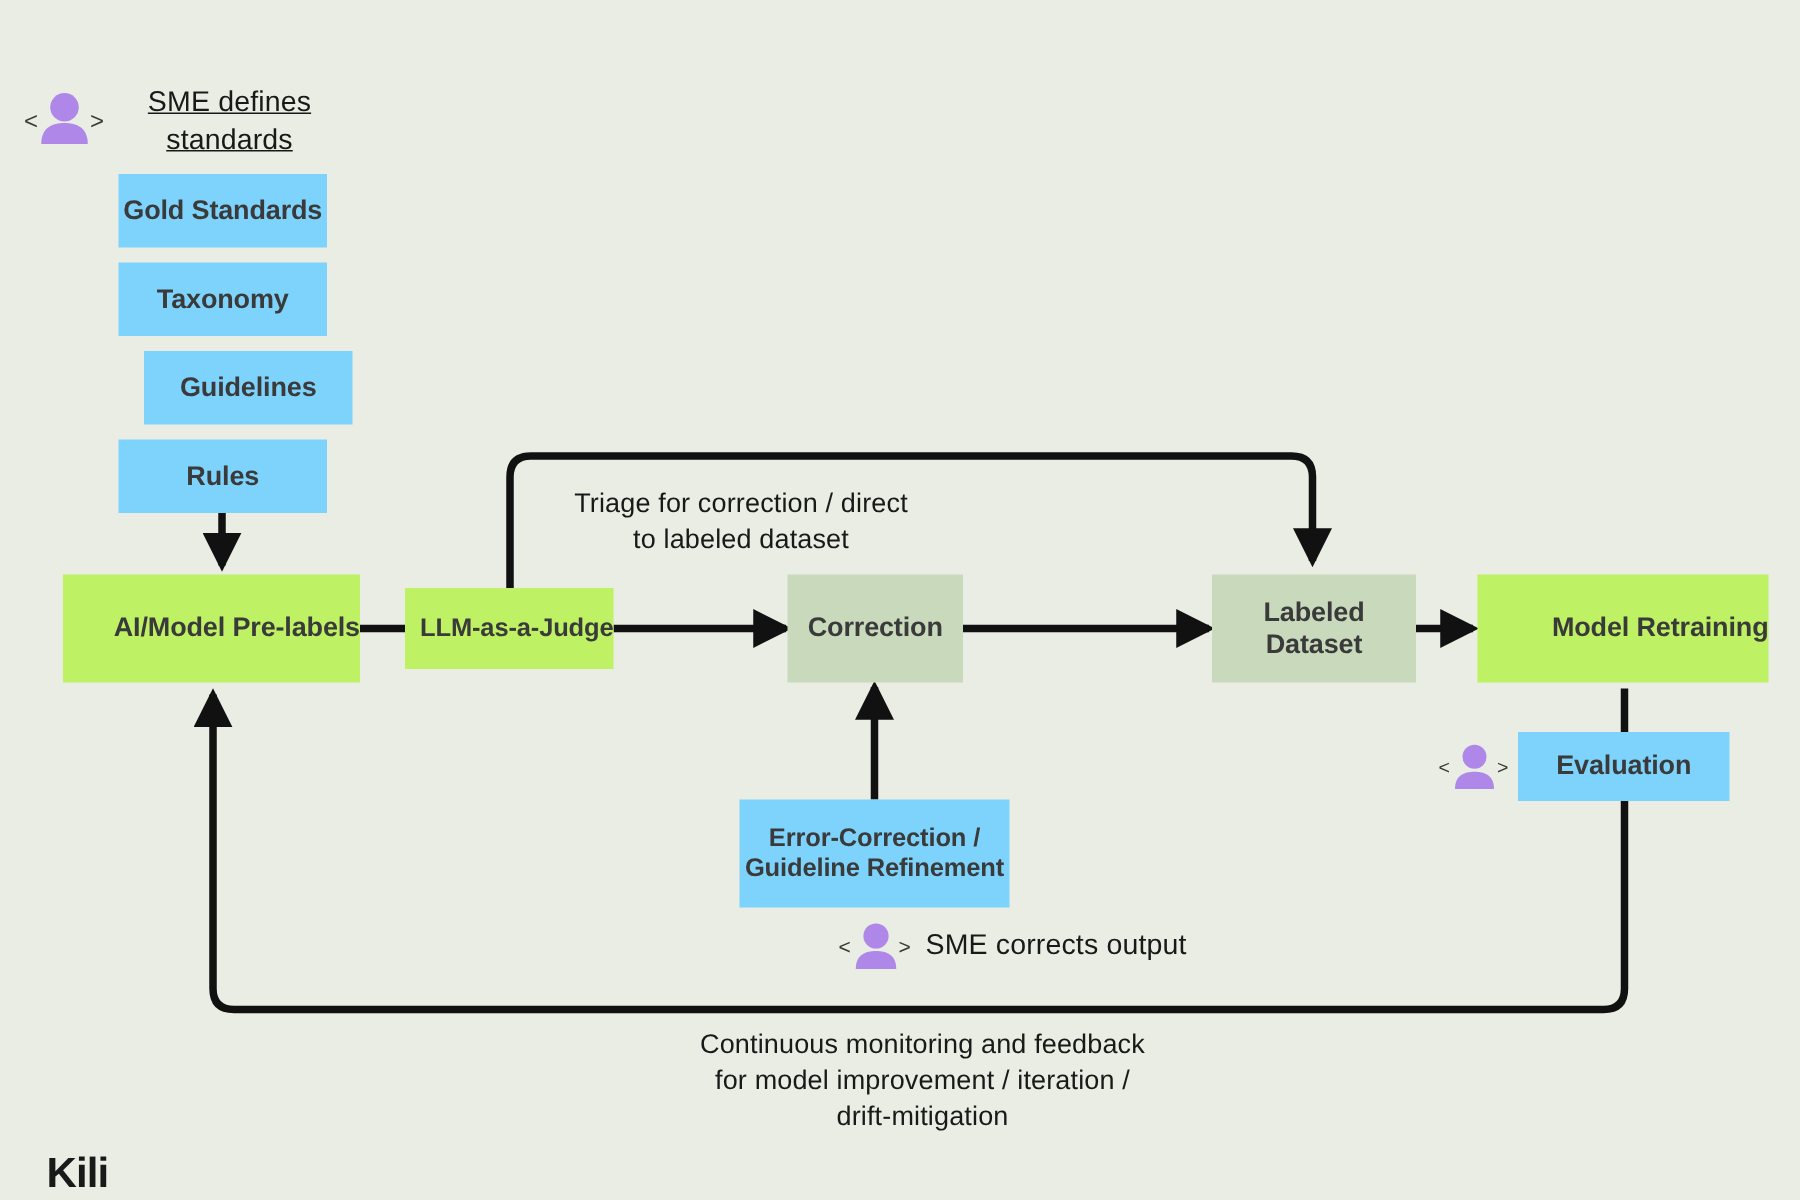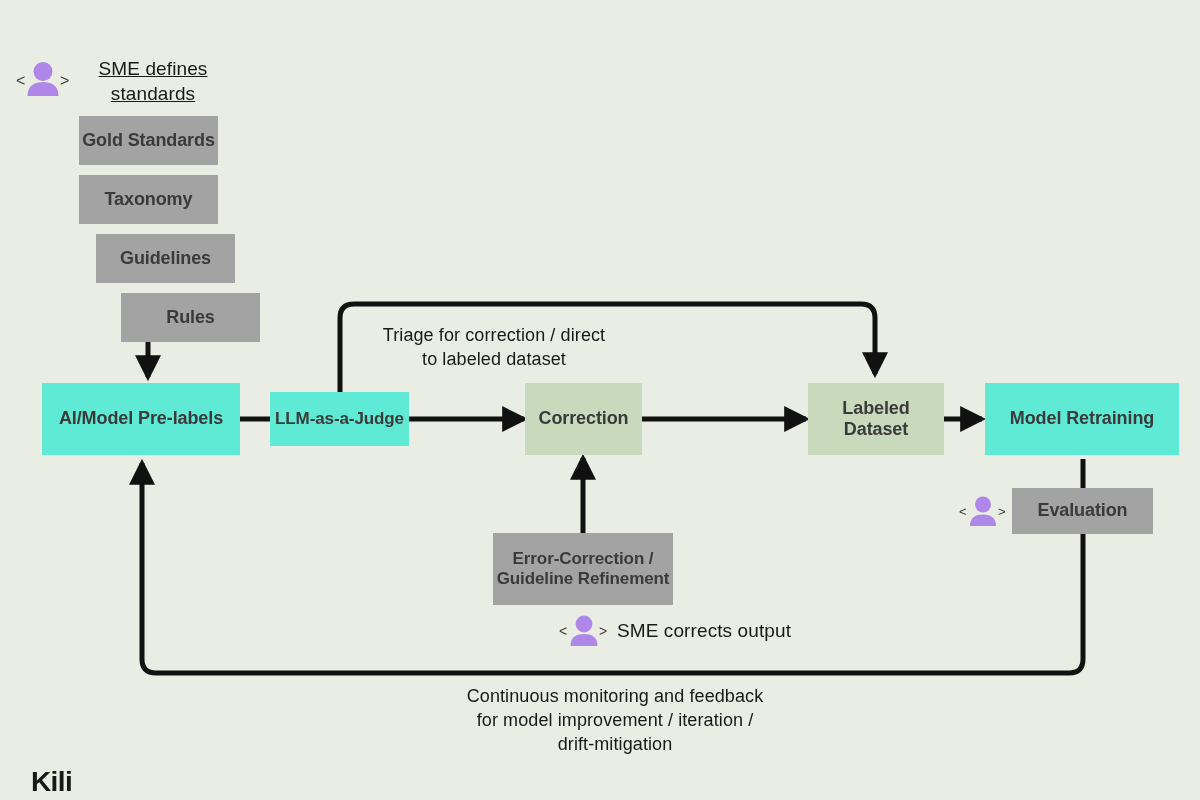--- a/index.html
+++ b/index.html
@@ -32,7 +32,7 @@
     letter-spacing: -0.1px;
   }
   .node.orange { background: #5eead4; }
-  .node.purple { background: #a3a3a3; }
+  .node.purple { background: #7dd3fc; }
   .node.green  { background: #c8d9bc; }
 
   .caption {

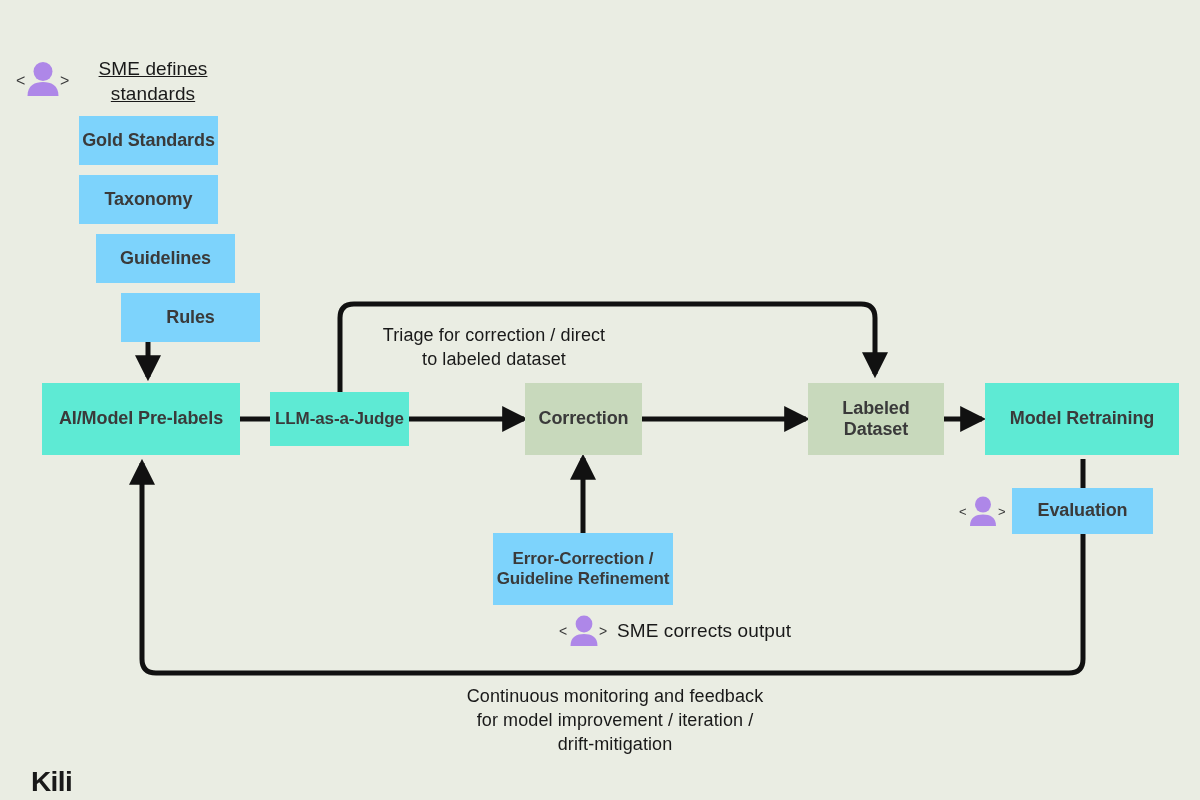--- a/index.html
+++ b/index.html
@@ -110,7 +110,7 @@
   <div class="node purple" style="left:96px; top:234px; width:139px; height:49px; font-size:18px;">
     <span>Guidelines</span>
   </div>
-  <div class="node purple" style="left:79px; top:293px; width:139px; height:49px; font-size:18px;margin-left:42px;">
+  <div class="node purple" style="left:79px; top:293px; width:139px; height:49px; font-size:18px;">
     <span>Rules</span>
   </div>
 

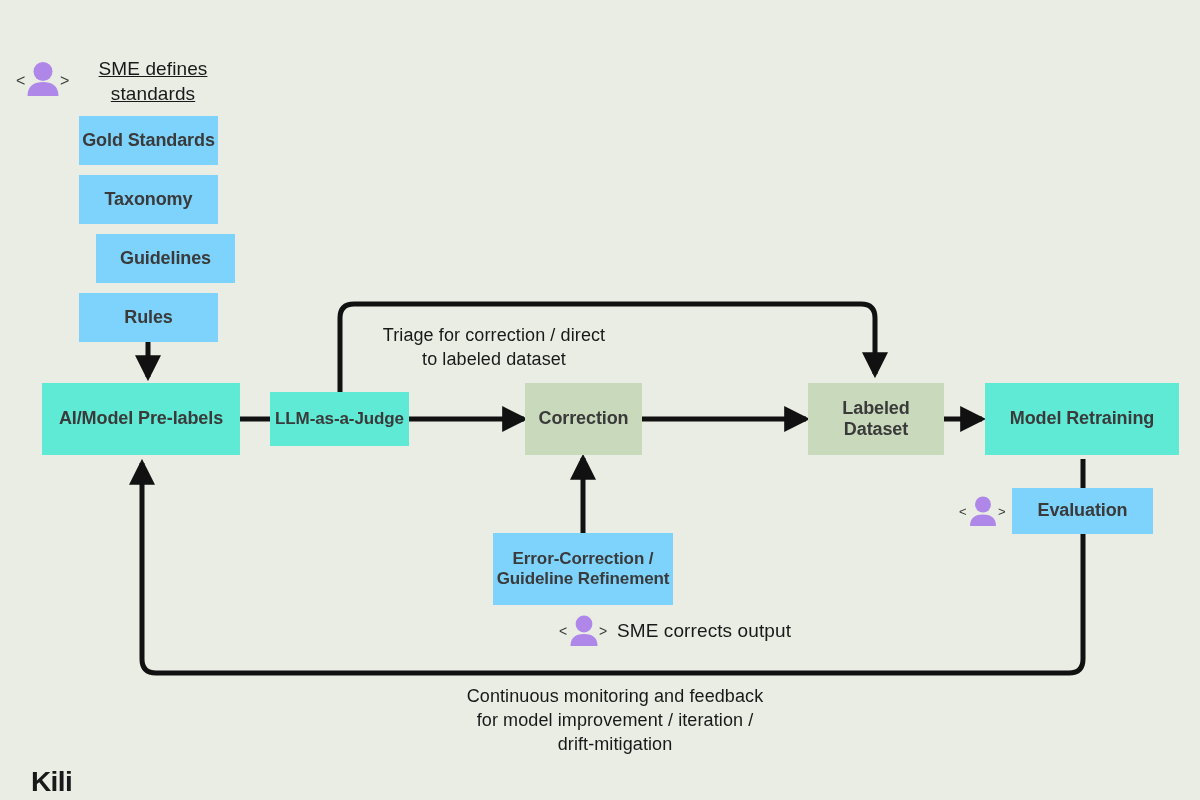--- a/index.html
+++ b/index.html
@@ -31,7 +31,7 @@
     line-height: 1.18;
     letter-spacing: -0.1px;
   }
-  .node.orange { background: #5eead4; }
+  .node.orange { background: #bef264; justify-content: flex-end; }
   .node.purple { background: #7dd3fc; }
   .node.green  { background: #c8d9bc; }
 

